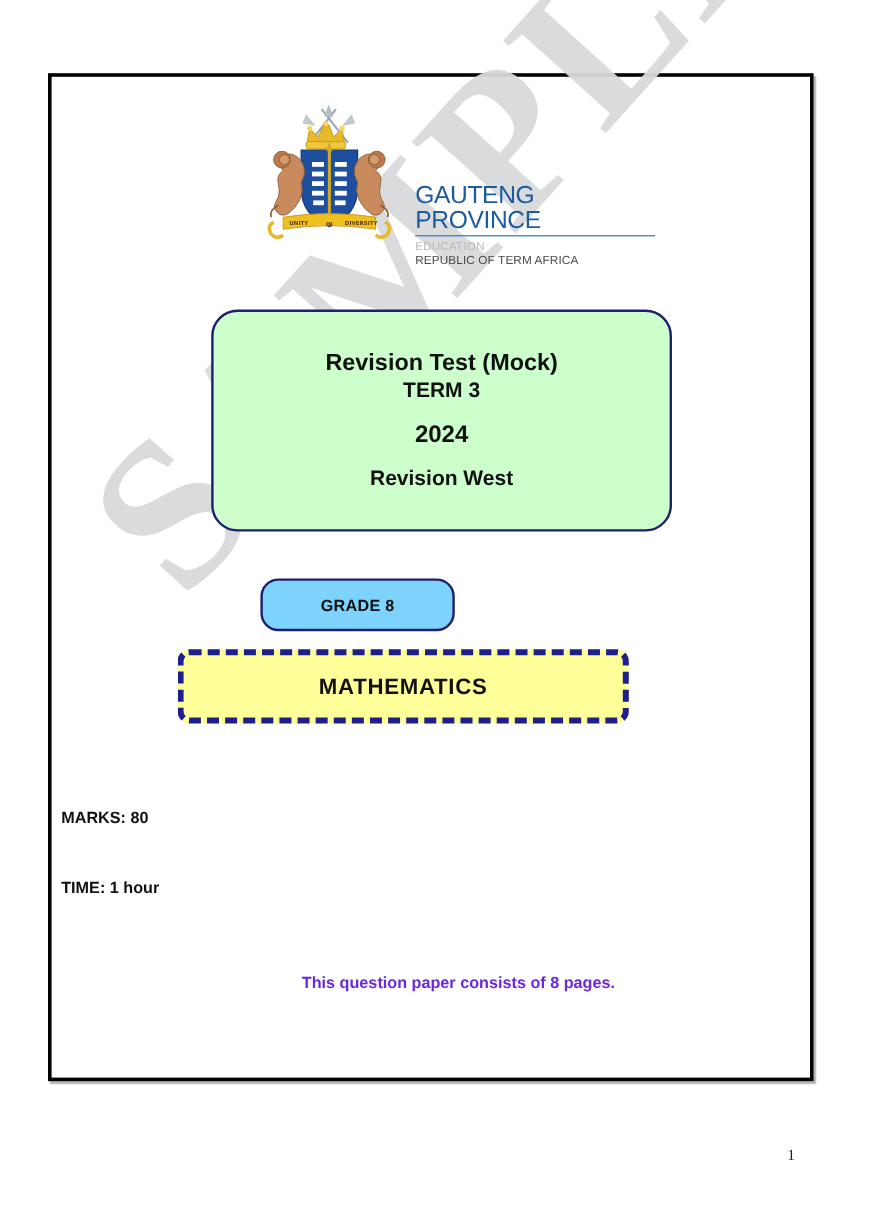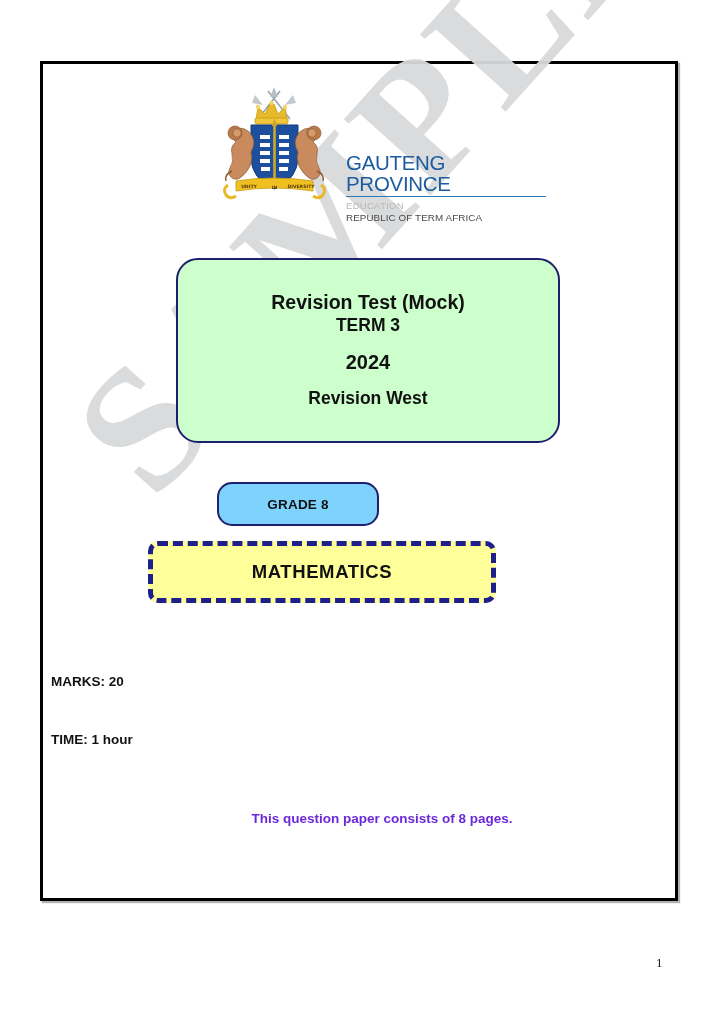--- a/index.html
+++ b/index.html
@@ -173,7 +173,7 @@
     position: absolute;
     left: 108px;
     top: 480px;
-    width: 348px;
+    width: 376px;
     height: 62px;
     background: #ffff99;
     border: 5px dashed #1f1f8c;

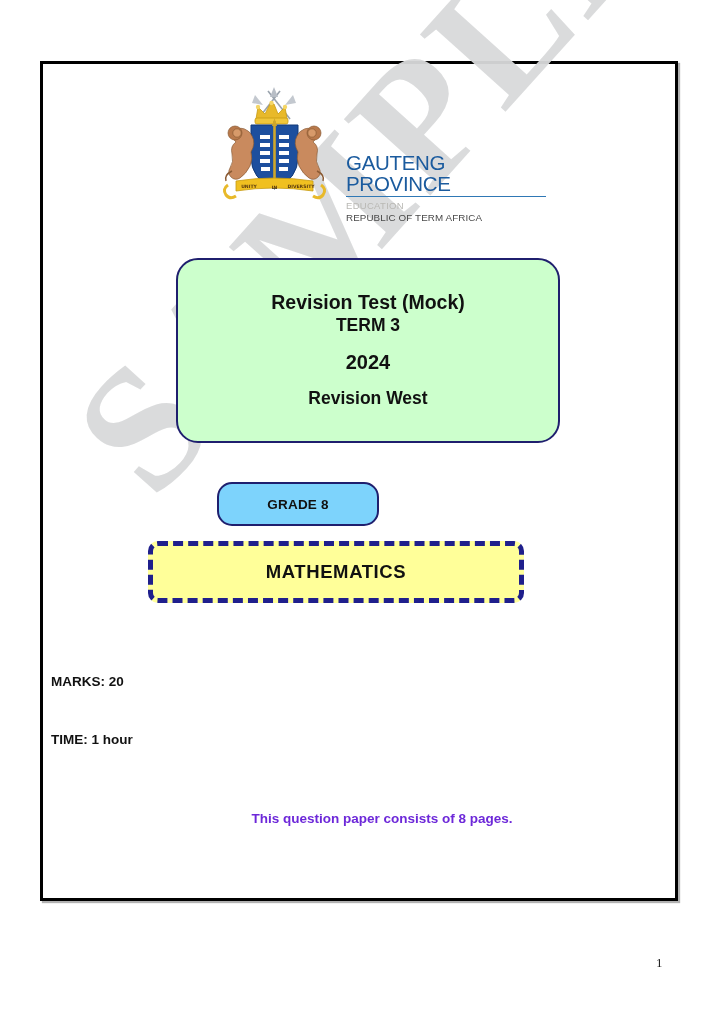--- a/index.html
+++ b/index.html
@@ -324,7 +324,7 @@
     <span>MATHEMATICS</span>
   </div>
 
-  <div id="marks-line">MARKS: 20</div>
+  <div id="marks-line">MARKS: 80</div>
   <div id="time-line">TIME: 1 hour</div>
   <div id="pages-note">This question paper consists of 8 pages.</div>
 

